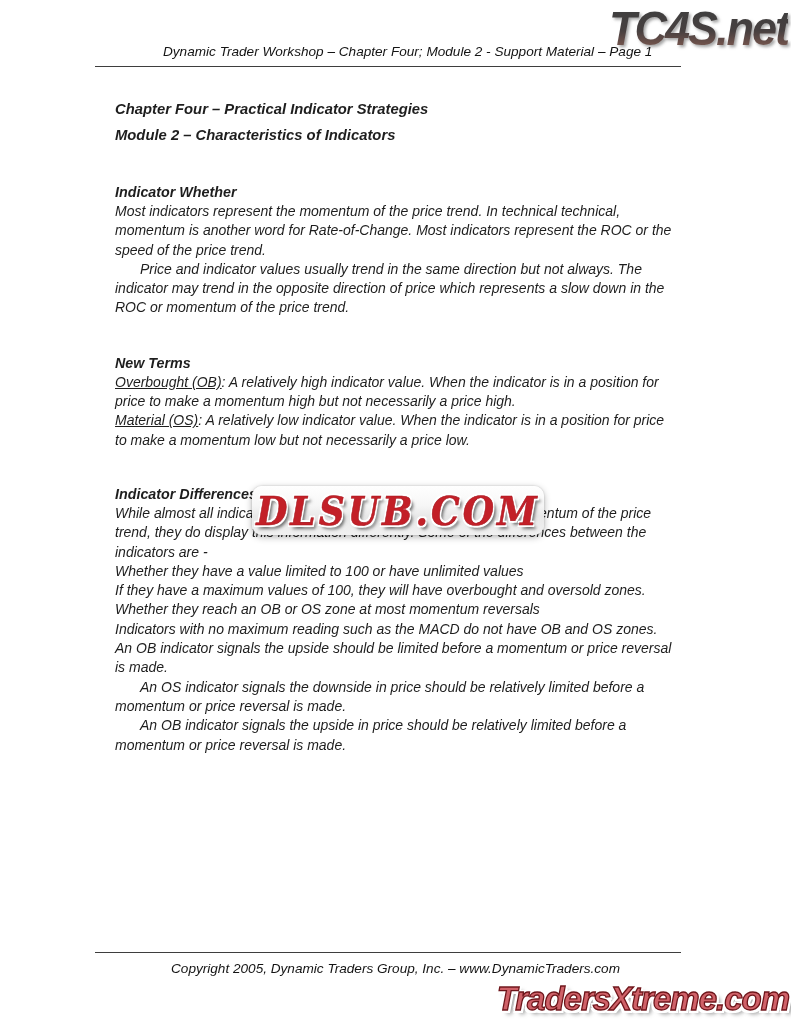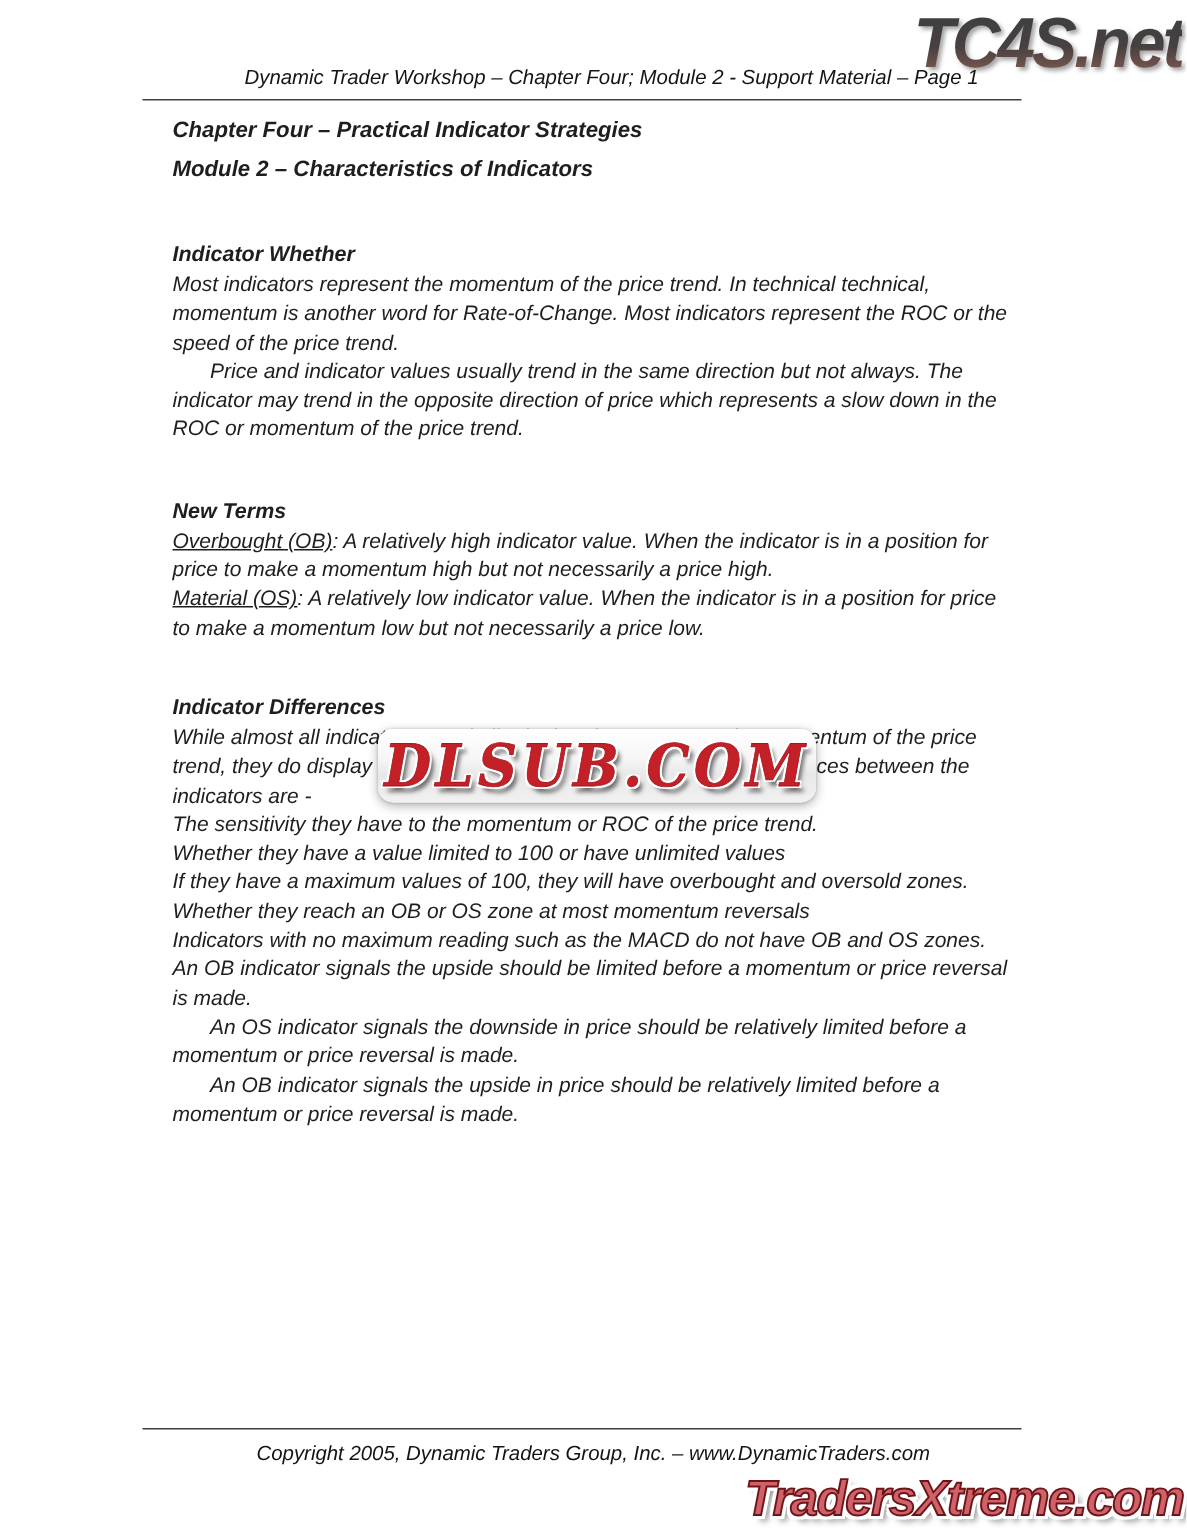--- a/index.html
+++ b/index.html
@@ -38,7 +38,7 @@
   }
   .content p{margin:0;}
   .title{font-weight:bold;font-size:14.8px;line-height:20px;}
-  .t-chapter{margin-top:10px;}
+  .t-chapter{margin-top:32px;}
   .t-module{margin-top:6px;}
   .heading{font-weight:bold;font-size:14.3px;line-height:20px;}
   .h-overview{margin-top:37px;}

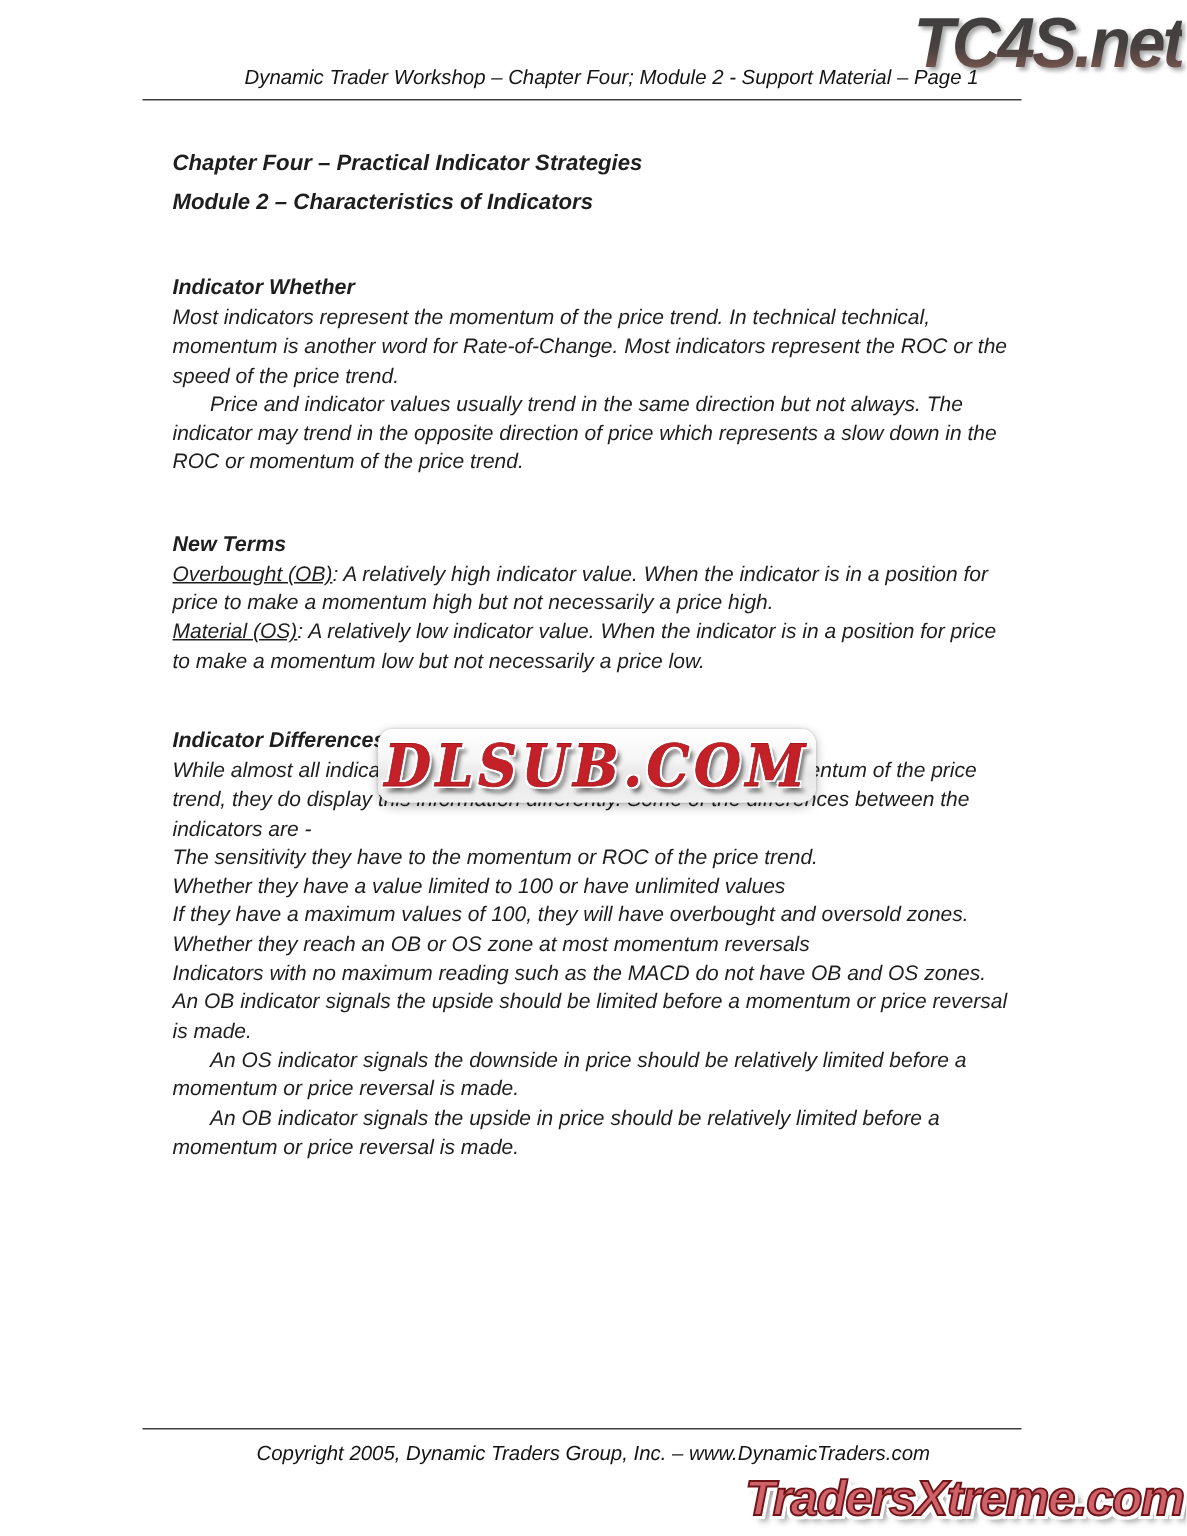--- a/index.html
+++ b/index.html
@@ -123,7 +123,6 @@
     <div class="heading h-diff">Indicator Differences</div>
     <p class="p-intro">While almost all indicators are similar in that they represent the momentum of the price trend, they do display this information differently. Some of the differences between the indicators are -</p>
 
-    <p class="list-item li0">The sensitivity they have to the momentum or ROC of the price trend.</p>
     <p class="list-item li1">Whether they have a value limited to 100 or have unlimited values</p>
     <p class="list-item li2">If they have a maximum values of 100, they will have overbought and oversold zones. Whether they reach an OB or OS zone at most momentum reversals</p>
     <p class="list-item li3">Indicators with no maximum reading such as the MACD do not have OB and OS zones.</p>

